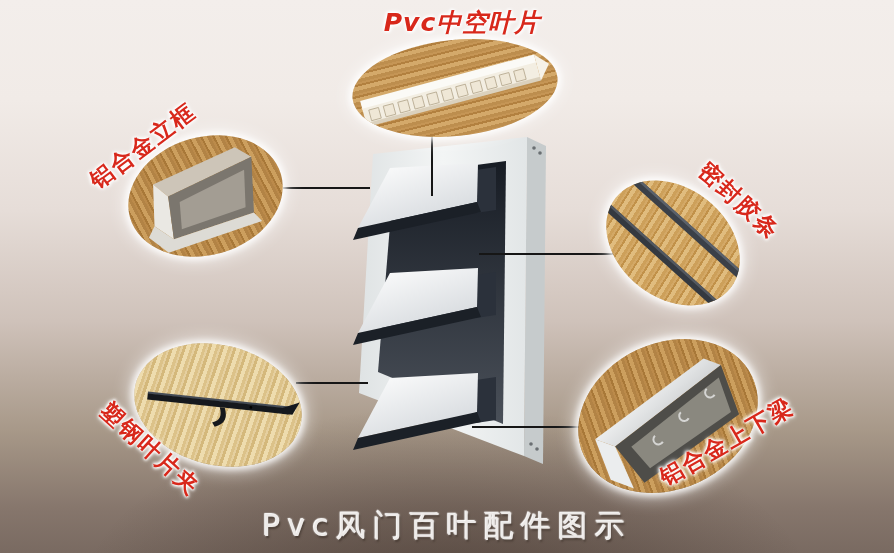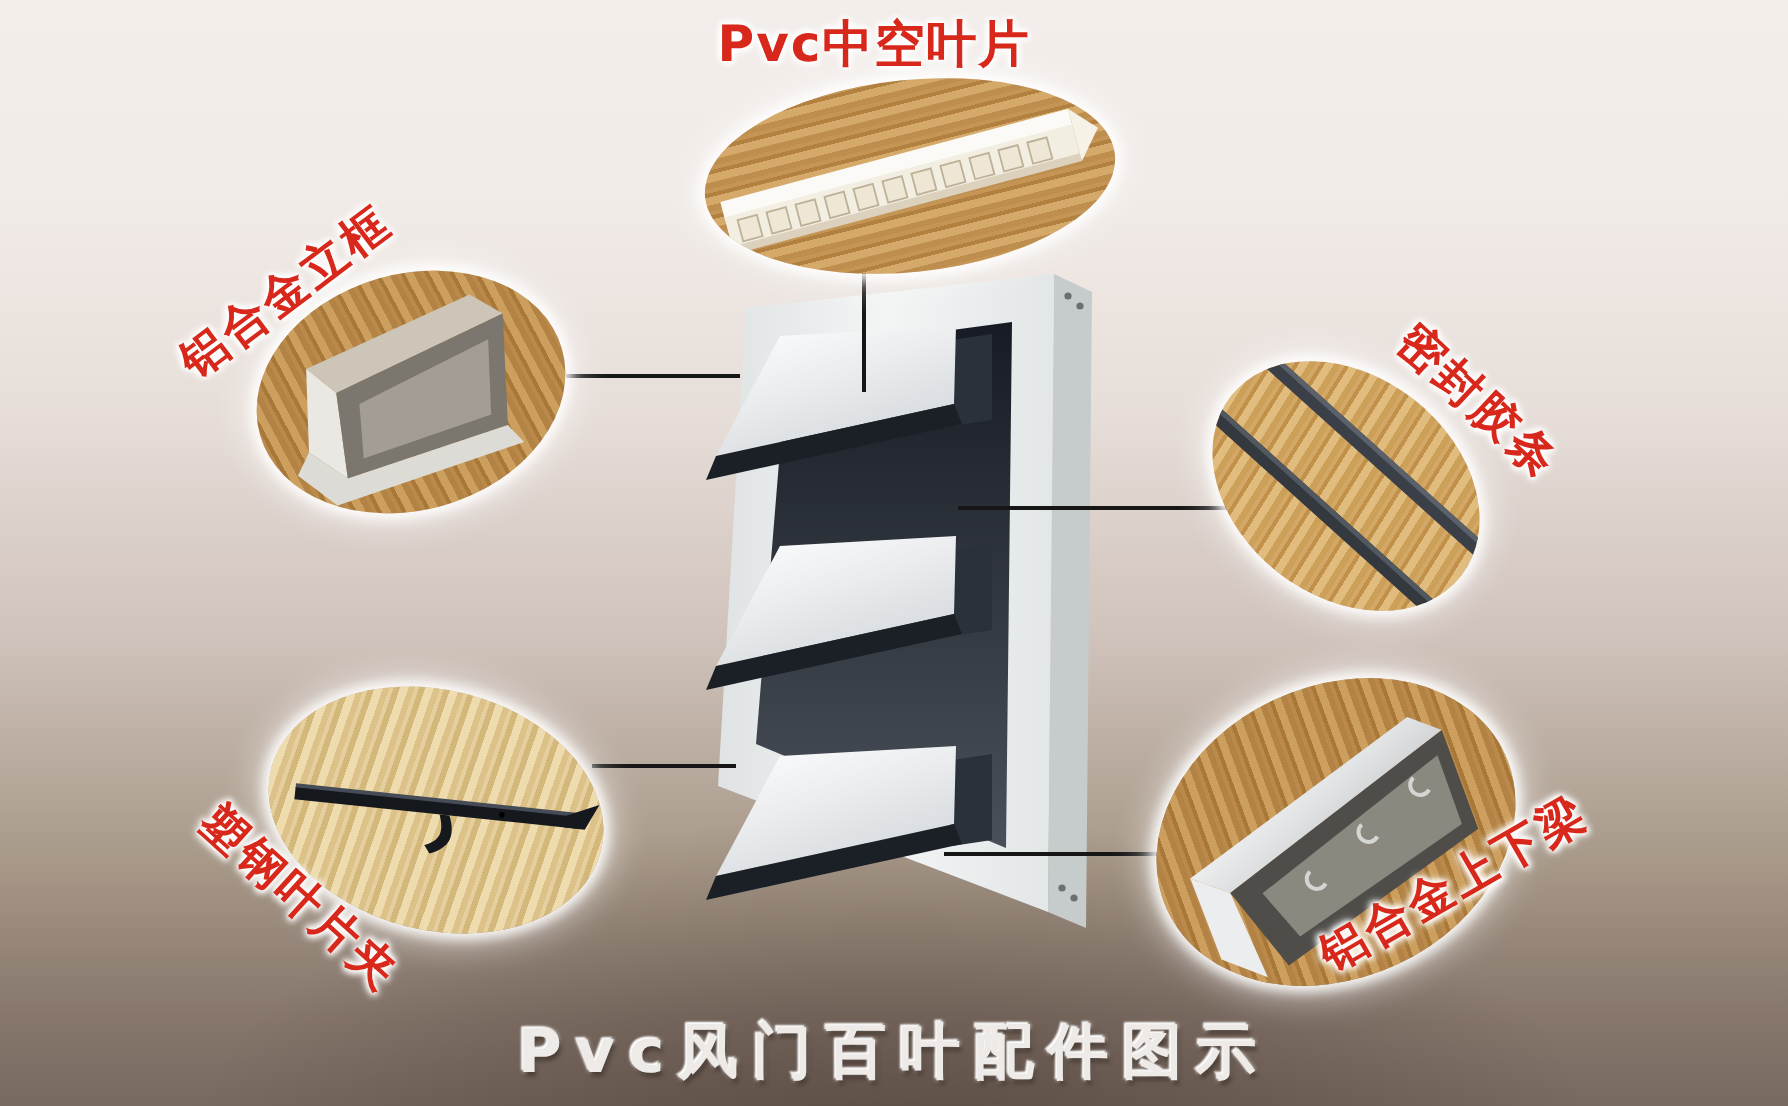--- a/index.html
+++ b/index.html
@@ -43,7 +43,7 @@
     position:absolute;z-index:5;white-space:nowrap;color:#d8281b;font-weight:bold;
     text-shadow:0 0 2px #fff,0 0 4px #fff,0 0 6px #fff,1px 1px 3px #fff,-1px -1px 3px #fff;
   }
-  .lb-blade{left:437px;top:22px;font-size:25px;letter-spacing:1px;transform:translate(-50%,-50%);}
+  .lb-blade{left:462px;top:22px;font-size:25px;letter-spacing:1px;transform:translate(-50%,-50%);font-style:italic;}
   .lb-frame{left:143px;top:146px;font-size:23px;letter-spacing:2px;transform:translate(-50%,-50%) rotate(-37deg);}
   .lb-seal {left:739px;top:201px;font-size:23px;letter-spacing:2px;transform:translate(-50%,-50%) rotate(43deg);}
   .lb-clip {left:150px;top:449px;font-size:23px;letter-spacing:2px;transform:translate(-50%,-50%) rotate(42deg);}

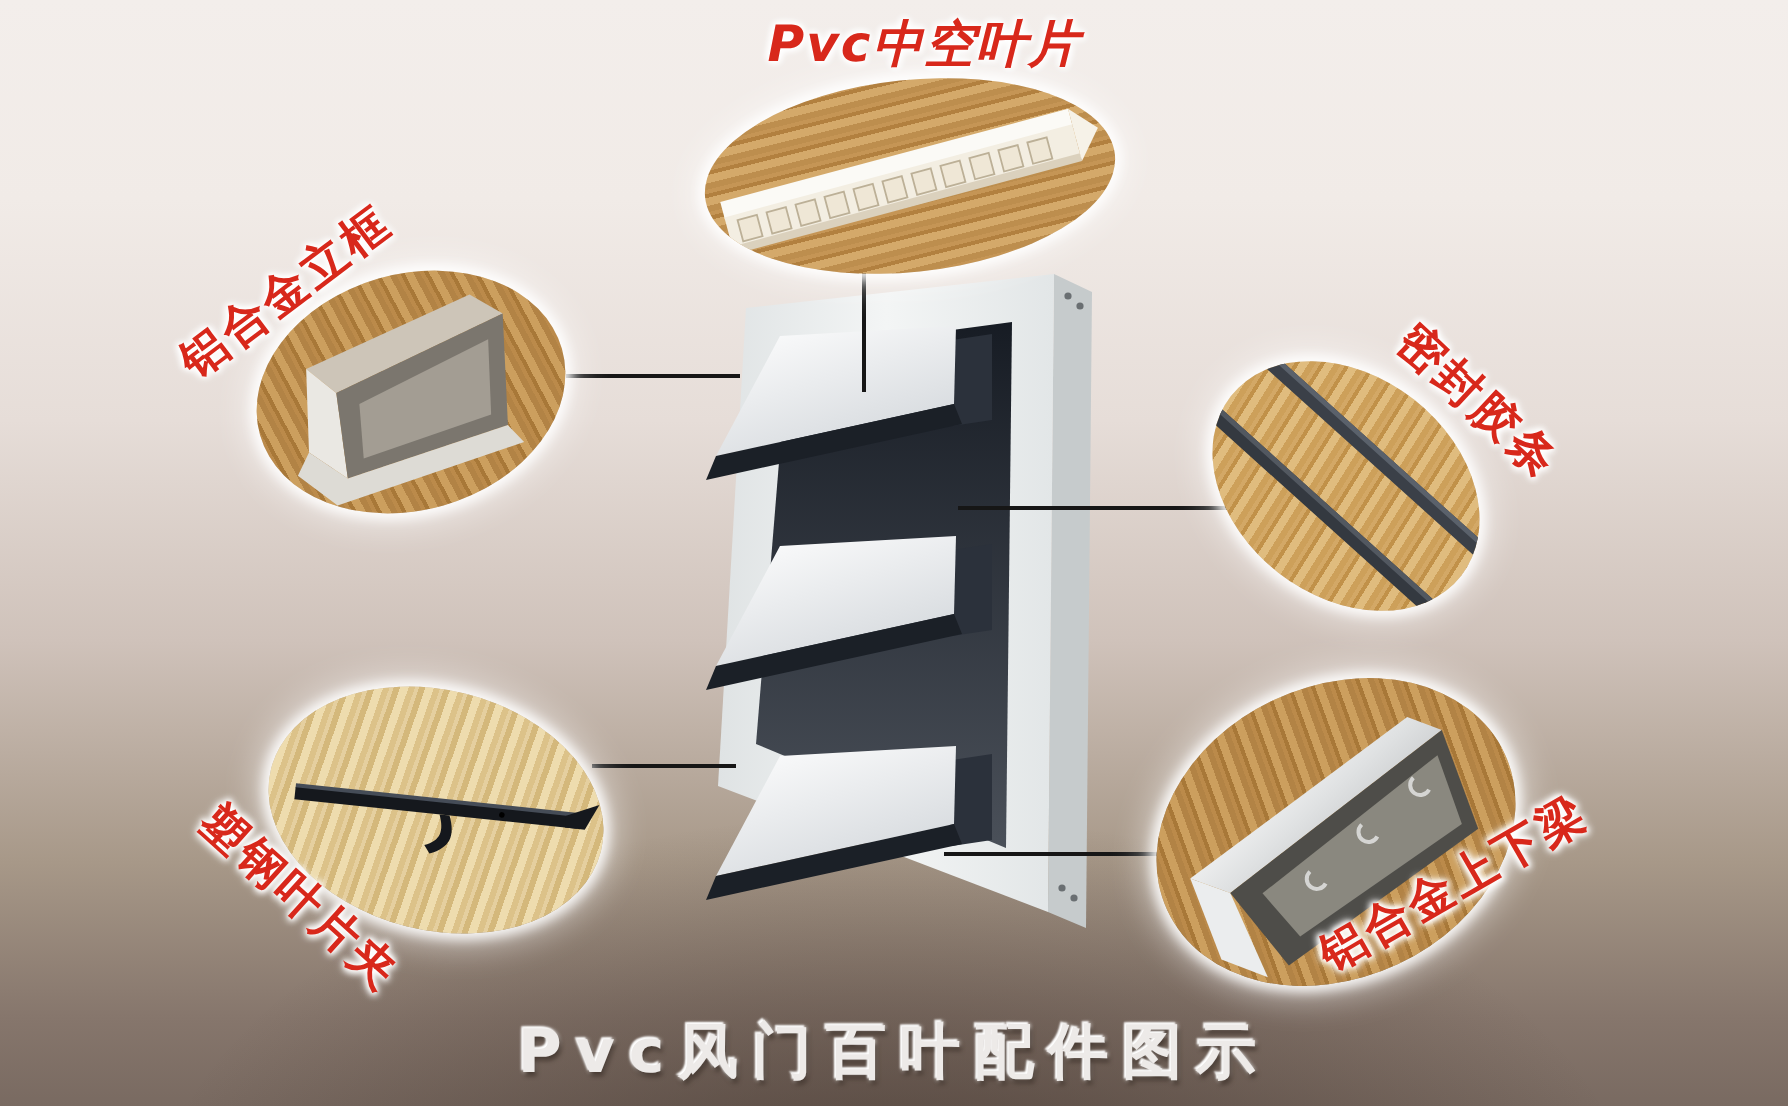--- a/index.html
+++ b/index.html
@@ -51,7 +51,7 @@
   
   .ptitle{
     position:absolute;left:0;right:0;top:506px;z-index:5;text-align:center;
-    font-size:30px;font-weight:bold;letter-spacing:7px;color:#edeae8;
+    font-size:30px;font-weight:normal;letter-spacing:7px;color:#edeae8;
     text-shadow:-1px -1px 1px #ffffff,1px 2px 2px #463931,0 0 2px #fdfcfb;
   }
 </style>

